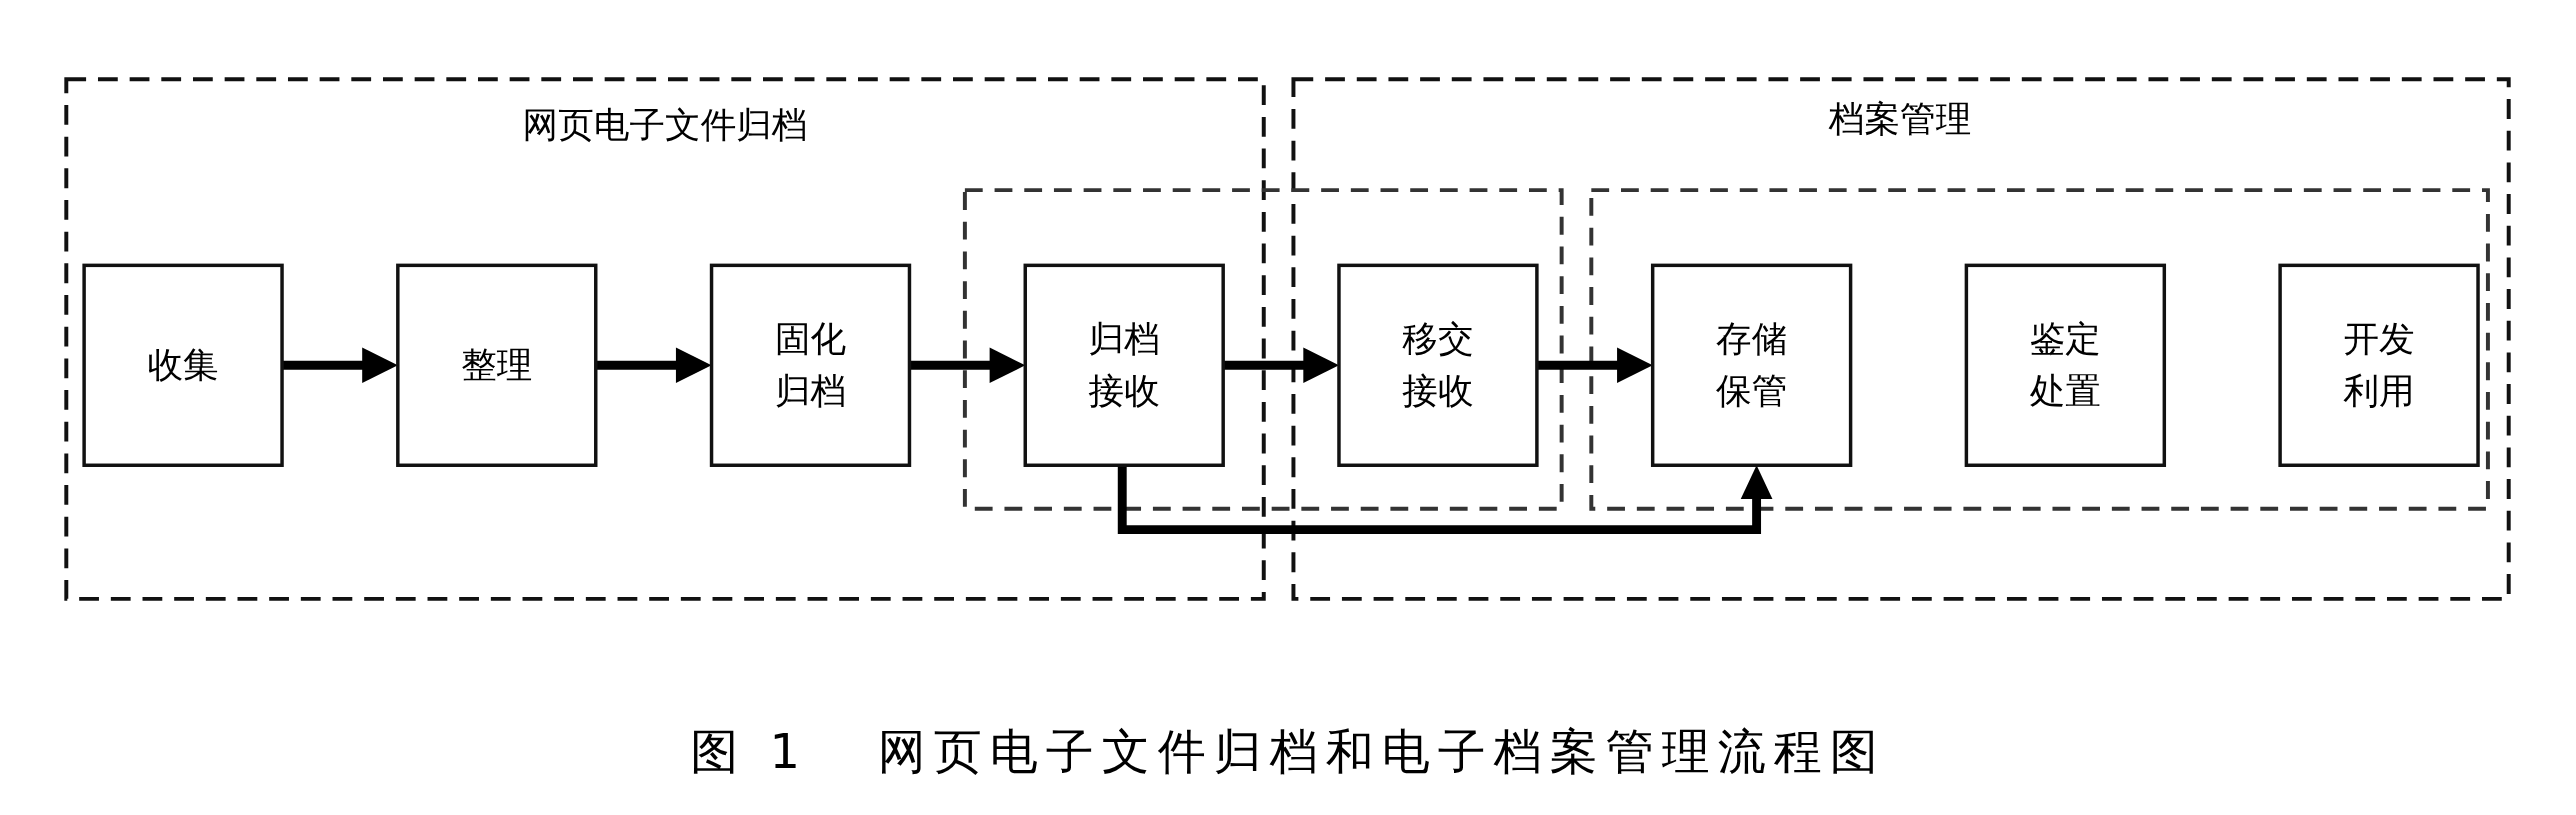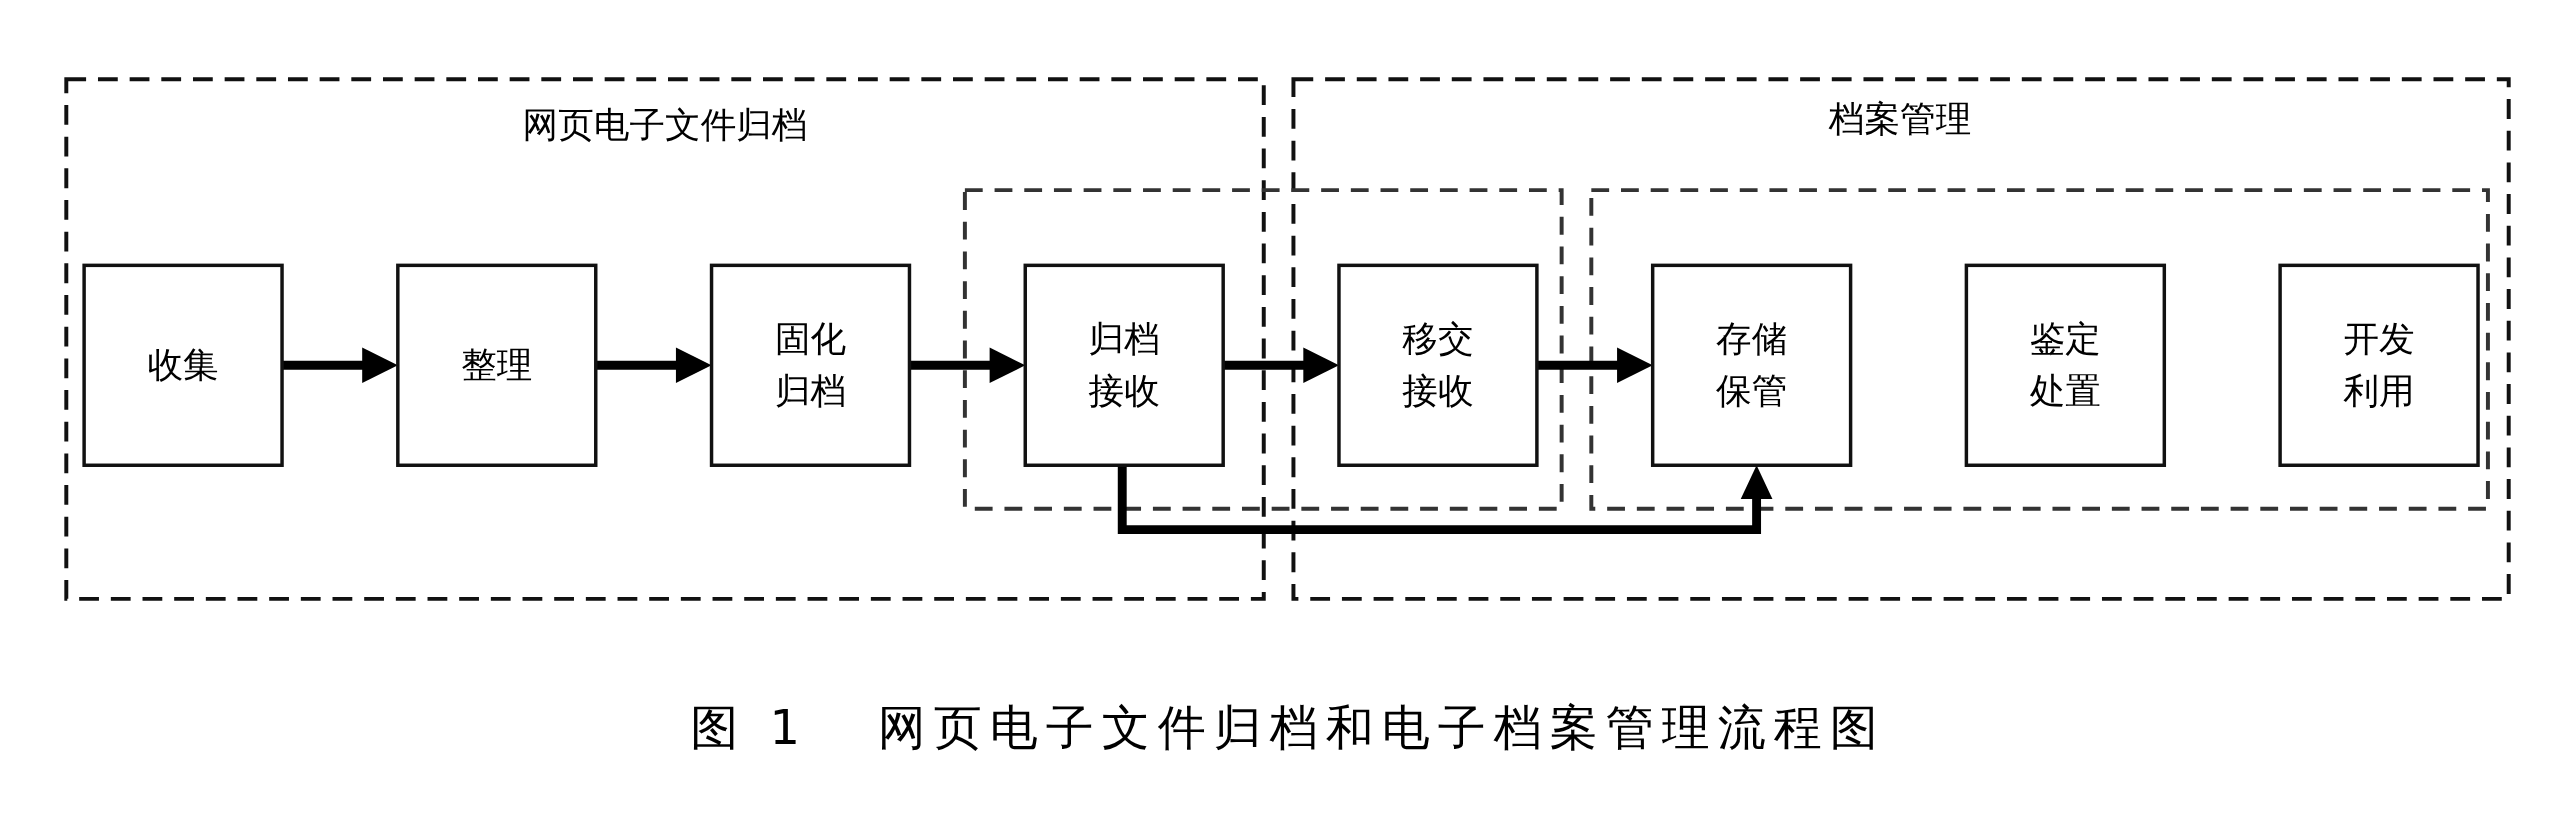--- a/index.html
+++ b/index.html
@@ -13,7 +13,7 @@
   .arrow-head { fill: #000; }
   .group-title { font-size: 36px; text-anchor: middle; fill: #000; }
   .box-text { font-size: 36px; text-anchor: middle; fill: #000; }
-  .caption { position: absolute; left: 0; width: 2576px; top: 696px; text-align: center;
+  .caption { position: absolute; left: 0; width: 2576px; top: 720px; text-align: center;
              font-family: "DejaVu Sans", "Liberation Sans", sans-serif; font-size: 48px;
              letter-spacing: 8px; white-space: pre; }
 </style>

